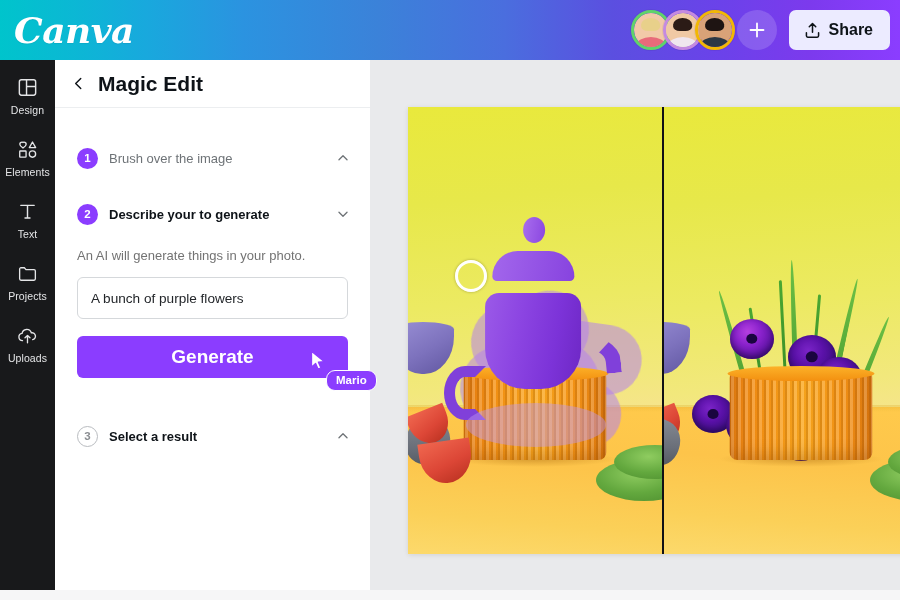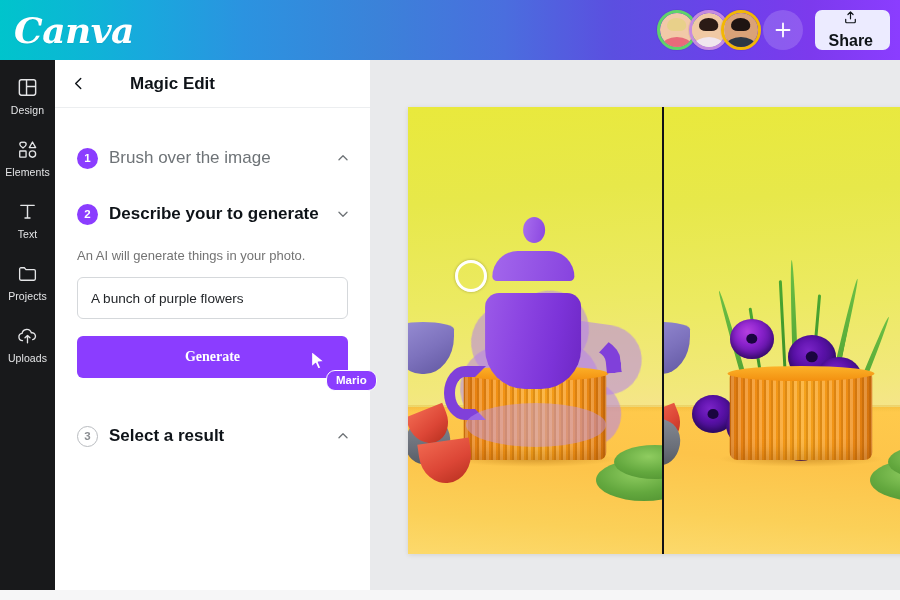--- a/index.html
+++ b/index.html
@@ -61,7 +61,7 @@
   .share-btn {
     display: flex; align-items: center; gap: 7px;
     height: 40px; padding: 0 17px 0 14px; margin-left: 12px;
-    background: #ecebff; border-radius: 7px; cursor: pointer; flex-direction: column;
+    background: #ecebff; border-radius: 7px; cursor: pointer;
   }
   .share-label {
     font-size: 16px; font-weight: 600; color: #0e1318;

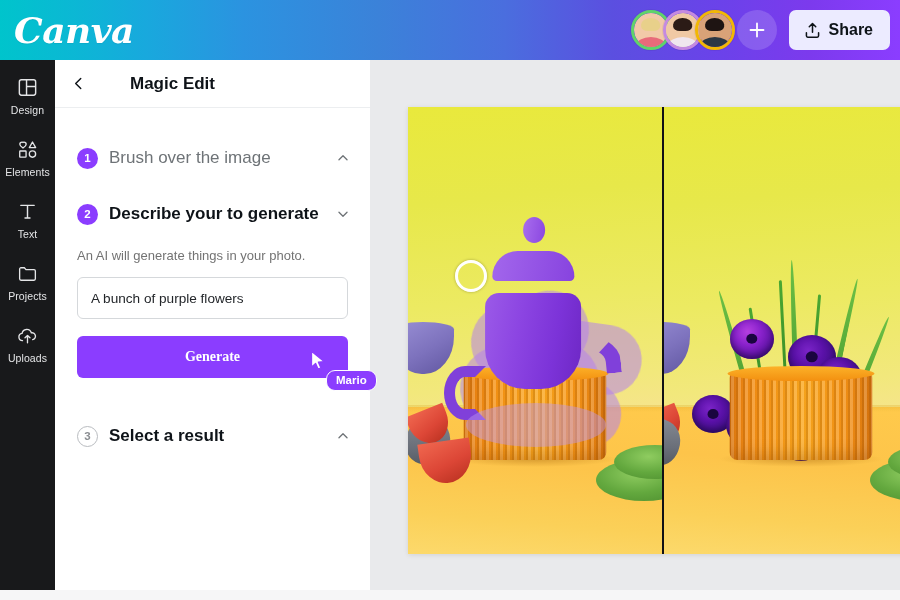--- a/index.html
+++ b/index.html
@@ -93,7 +93,7 @@
     padding-left: 16px; border-bottom: 1px solid #eceef0;
   }
   .back-chevron { margin-right: 12px; cursor: pointer; display: flex; }
-  .panel-title { font-size: 17px; font-weight: 700; color: #0e1318; margin-left: 32px; }
+  .panel-title { font-size: 21px; font-weight: 700; color: #0e1318; }
 
   .step-row {
     display: flex; align-items: center;

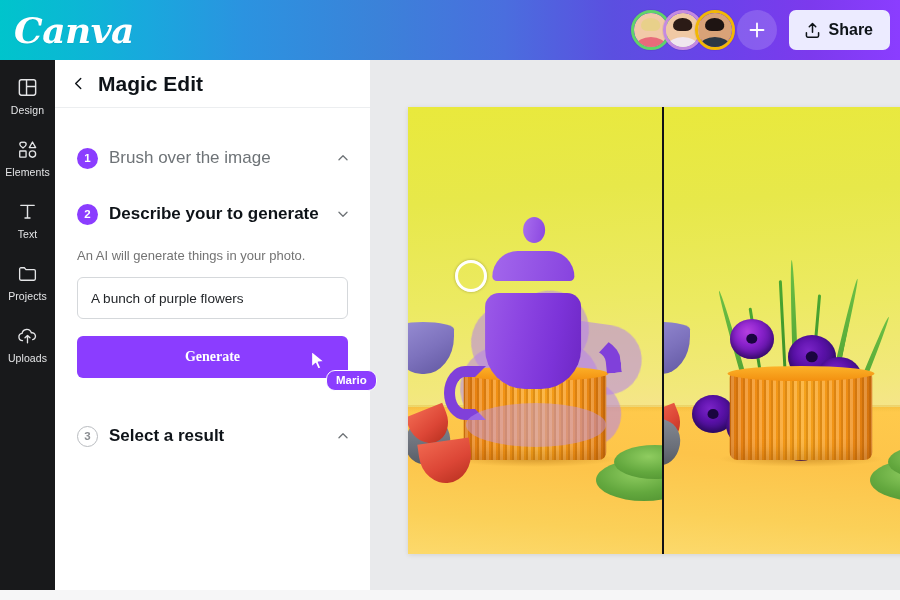--- a/index.html
+++ b/index.html
@@ -109,7 +109,7 @@
     background: #fff; color: #8a8d91; border: 1.4px solid #b9bcc0;
     font-weight: 600;
   }
-  .step-label { font-size: 17px; }
+  .step-label { font-size: 13px; }
   .step-label.muted { color: #6e7377; font-weight: 400; }
   .step-label.active { color: #0e1318; font-weight: 700; }
   .step-chevron { margin-left: auto; display: flex; }

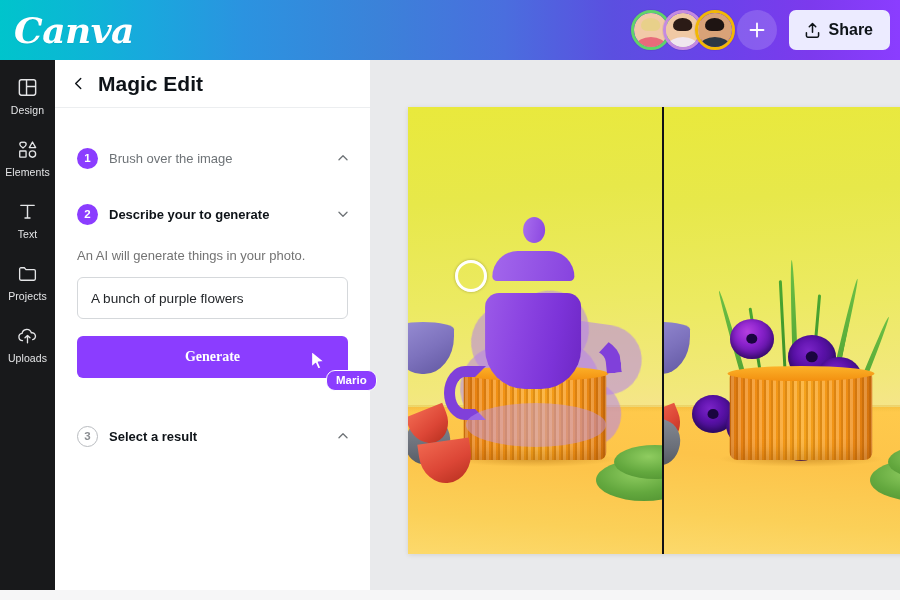--- a/index.html
+++ b/index.html
@@ -128,8 +128,8 @@
   .generate-btn {
     width: 100%; height: 42px; border: none; border-radius: 6px;
     background: #8b3dff; color: #ffffff;
-    font-size: 14px; font-weight: 600; cursor: pointer;
-    font-family: Liberation Serif, serif;
+    font-size: 19px; font-weight: 600; cursor: pointer;
+    font-family: Liberation Sans, sans-serif;
   }
 
   

